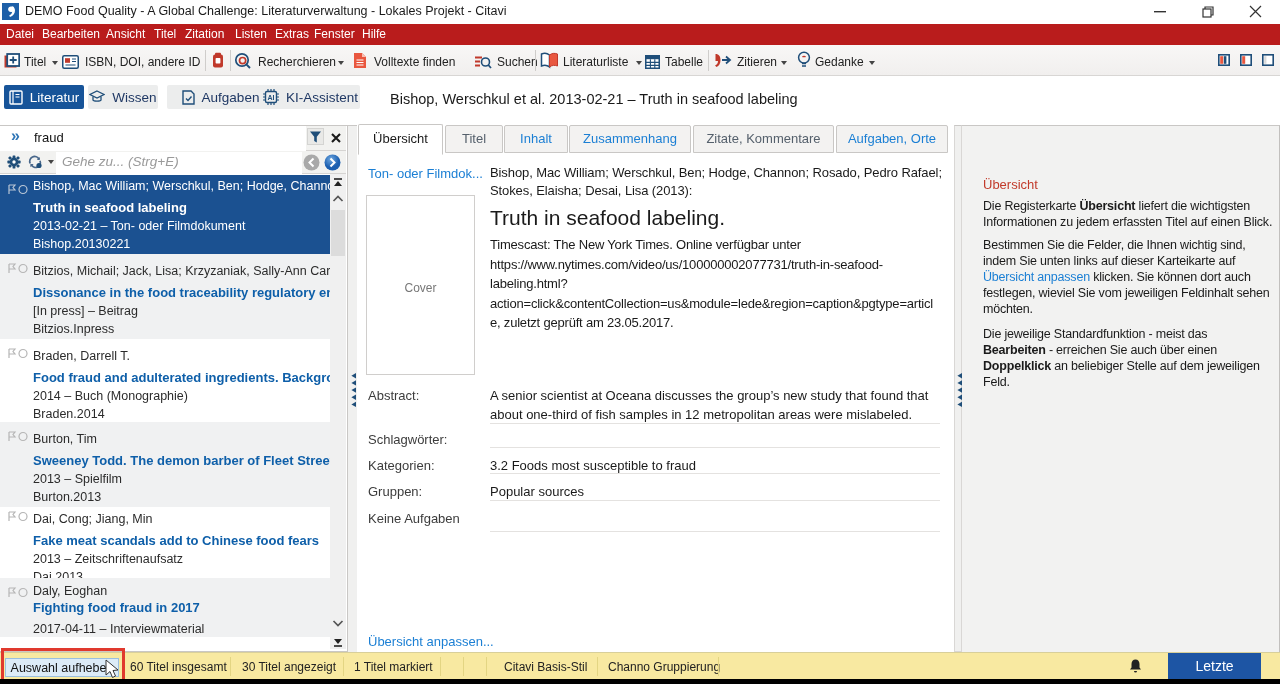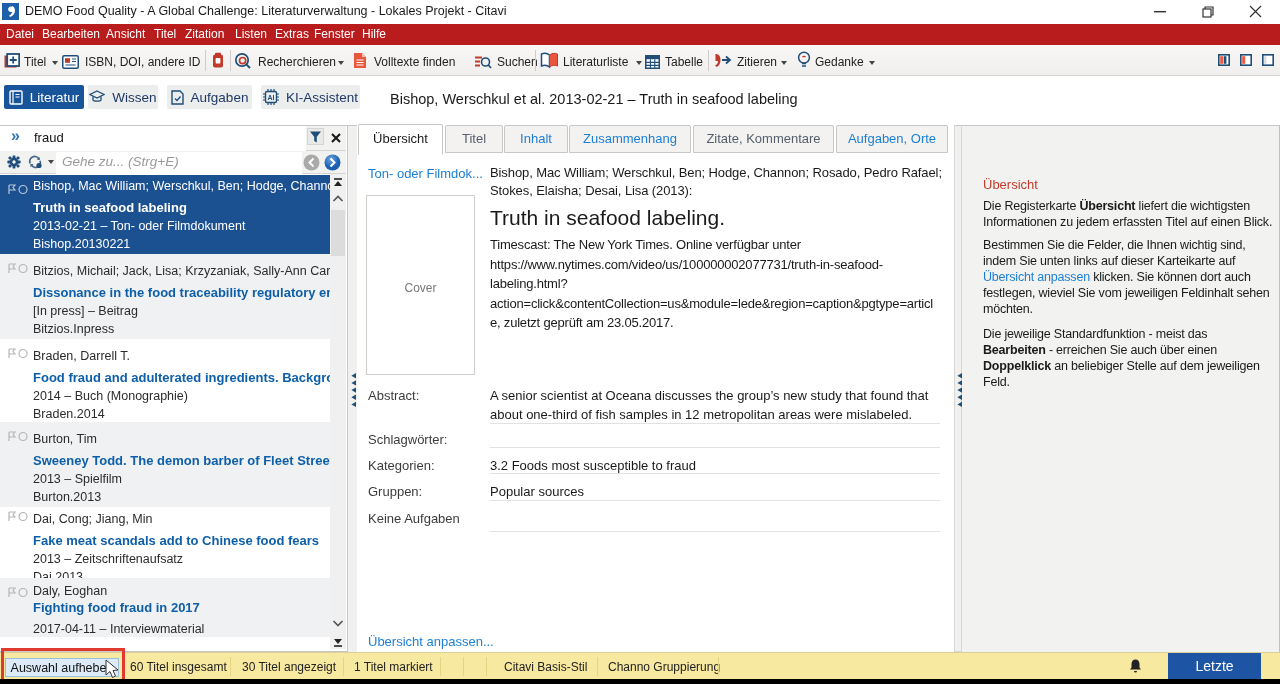--- a/index.html
+++ b/index.html
@@ -210,7 +210,7 @@
         <path d="M8 1 L15 4.5 L8 8 L1 4.5Z" fill="none" stroke="#1F4E79" stroke-width="1.3"></path>
         <path d="M4 6.5 V10 C4 11.5 12 11.5 12 10 V6.5" fill="none" stroke="#1F4E79" stroke-width="1.3"></path>
       </svg>Wissen</div>
-  <div class="navbtn idle" style="left:167px;width:85px"><svg width="13" height="15" viewBox="0 0 13 15">
+  <div class="navbtn idle" style="left:167px;width:107px"><svg width="13" height="15" viewBox="0 0 13 15">
         <path d="M1 1 H9 L12 4 V14 H1 Z" fill="none" stroke="#1F4E79" stroke-width="1.4"></path>
         <path d="M4 8.5 L6 10.5 L9.5 6.5" fill="none" stroke="#1F4E79" stroke-width="1.4"></path>
       </svg>Aufgaben</div>

